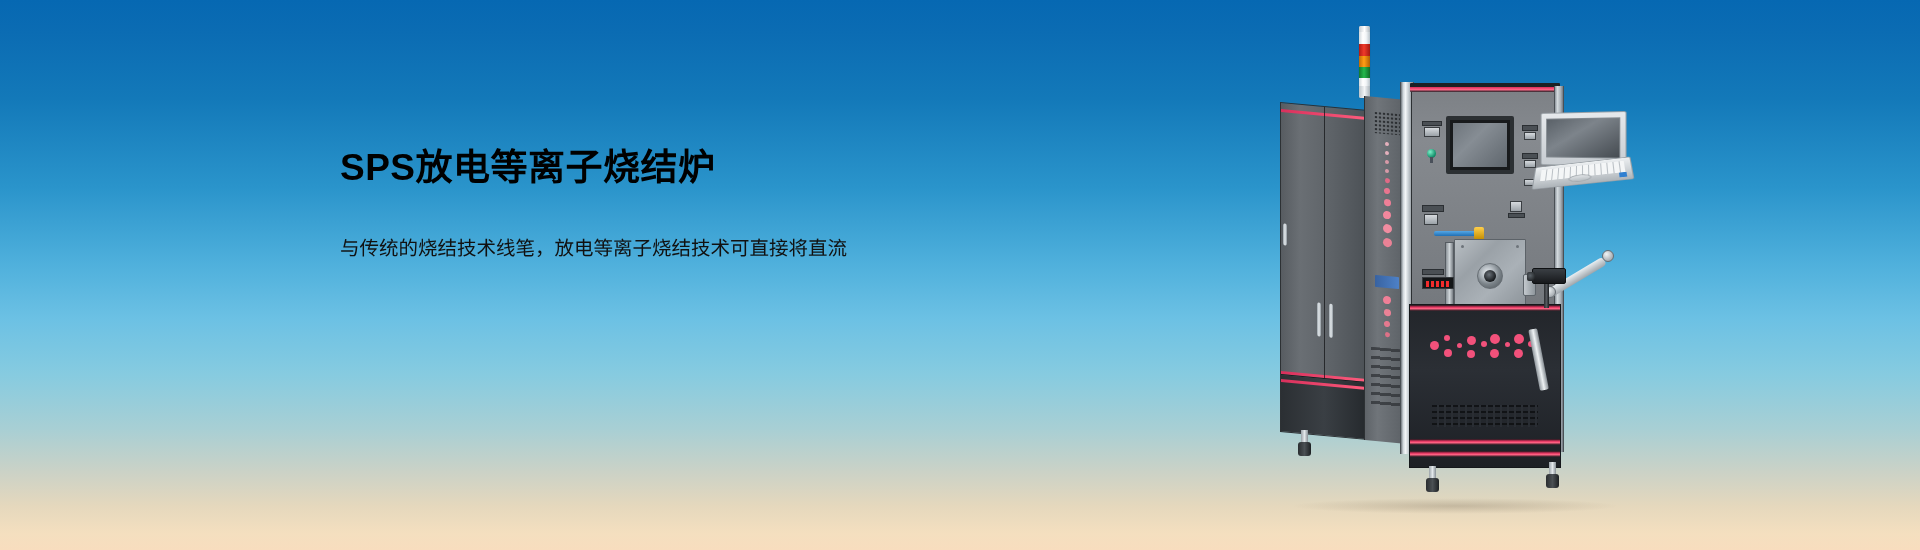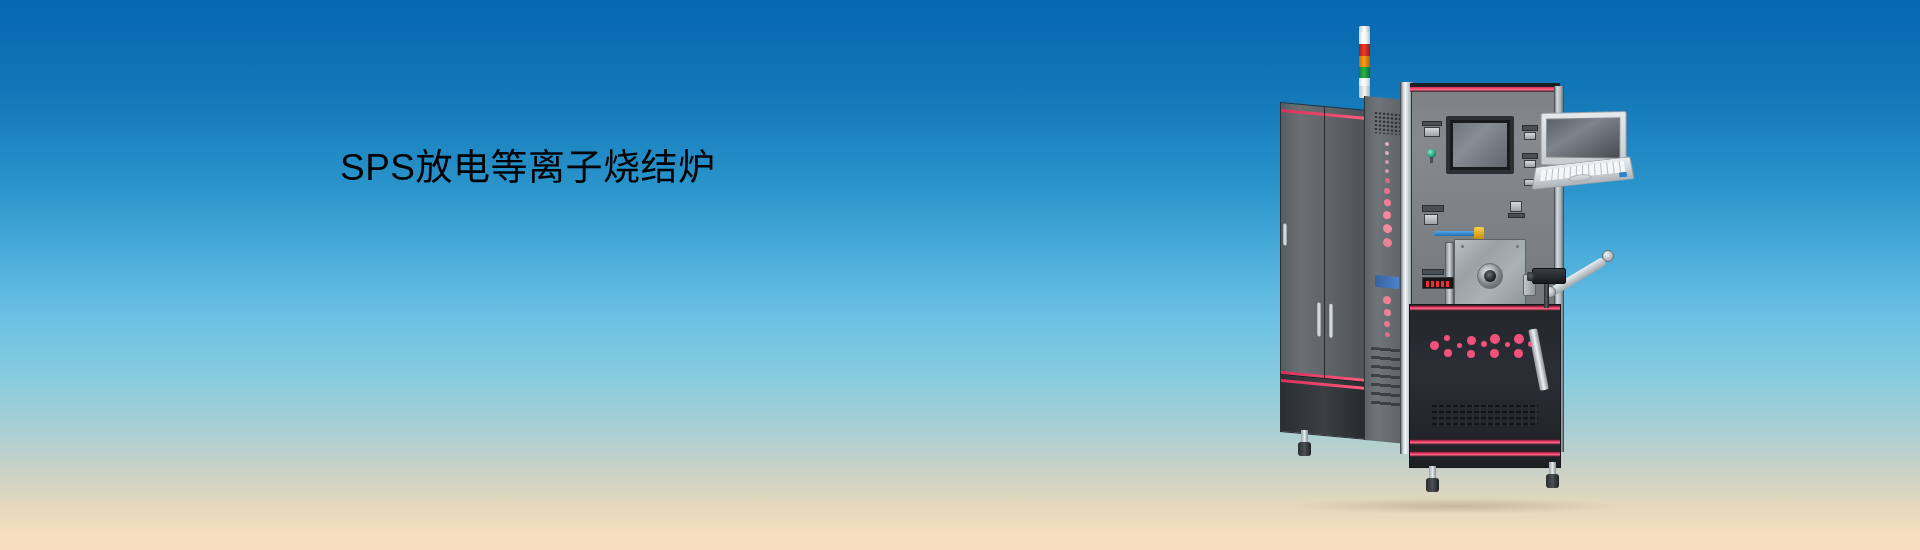--- a/index.html
+++ b/index.html
@@ -44,7 +44,7 @@
   .headline {
     margin: 0;
     font-size: 37px;
-    font-weight: 400;
+    font-weight: 700;
     line-height: 1.2;
     color: #000000;
     letter-spacing: 0.5px;

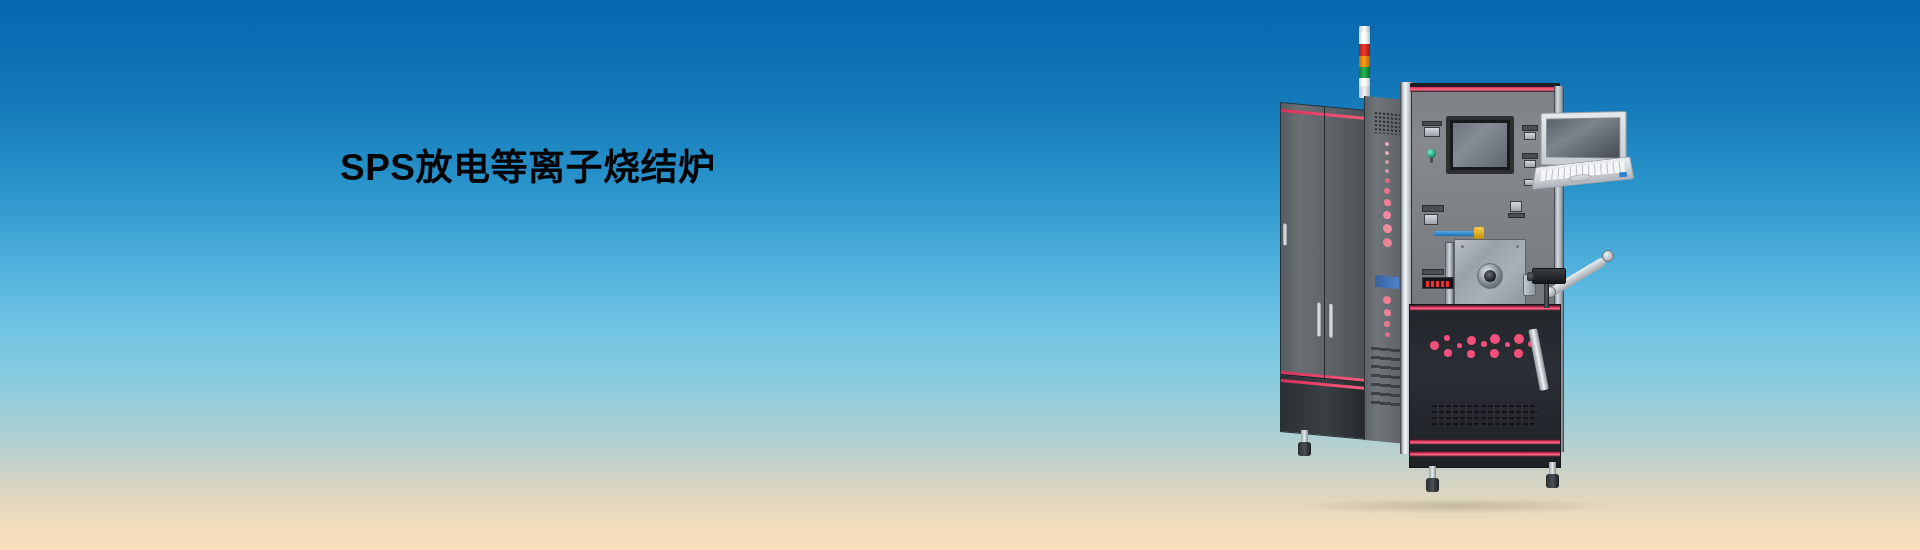--- a/index.html
+++ b/index.html
@@ -372,6 +372,7 @@
     <h1 class="headline">SPS放电等离子烧结炉</h1>
 
     <p class="subcopy">
+      <span class="ln">与传统的烧结技术线笔，放电等离子烧结技术可直接将直流</span>
     </p>
   </div>
 

